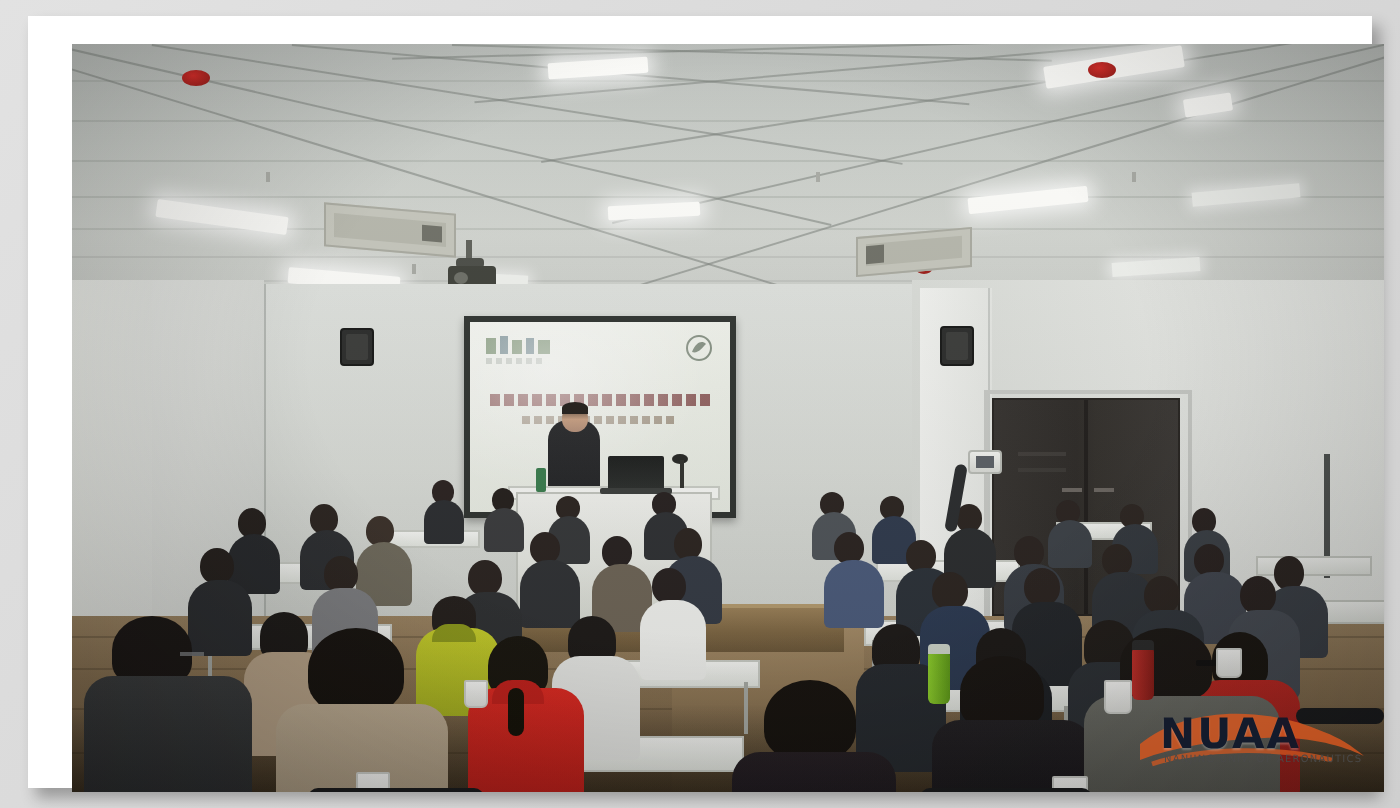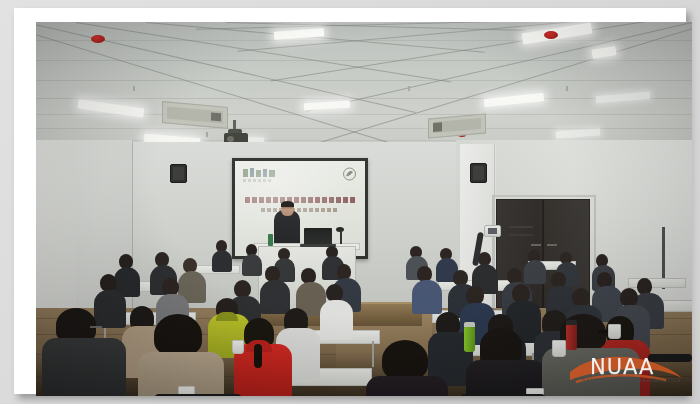--- a/index.html
+++ b/index.html
@@ -205,10 +205,10 @@
     right:6px;bottom:4px;width:120px;height:46px;pointer-events:none;opacity:.92;
   }
   #wmtext{
-    position:absolute;left:24px;top:9px;
+    position:absolute;left:14px;top:9px;
     font-family:"DejaVu Sans", sans-serif;
-    font-weight:normal;font-size:21px;letter-spacing:1px;
-    color:#ffffff;text-shadow:0 1px 1px rgba(255,255,255,.25);
+    font-weight:bold;font-size:21px;letter-spacing:1px;
+    color:#0f172a;text-shadow:0 1px 1px rgba(255,255,255,.25);
   }
   #wmsub{
     position:absolute;left:16px;top:31px;

